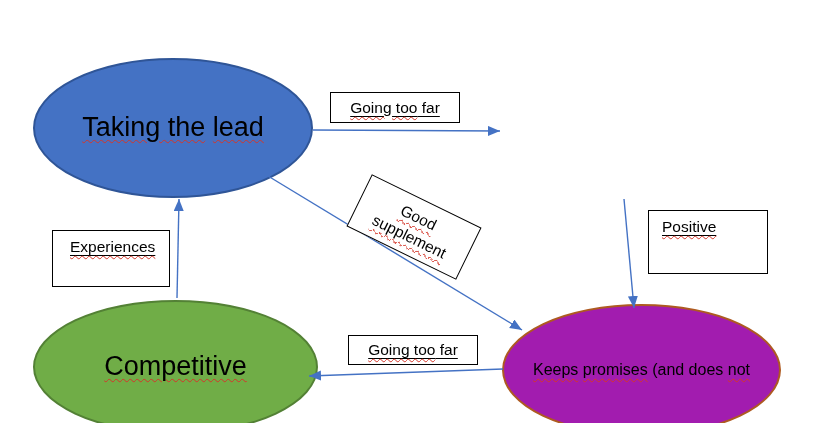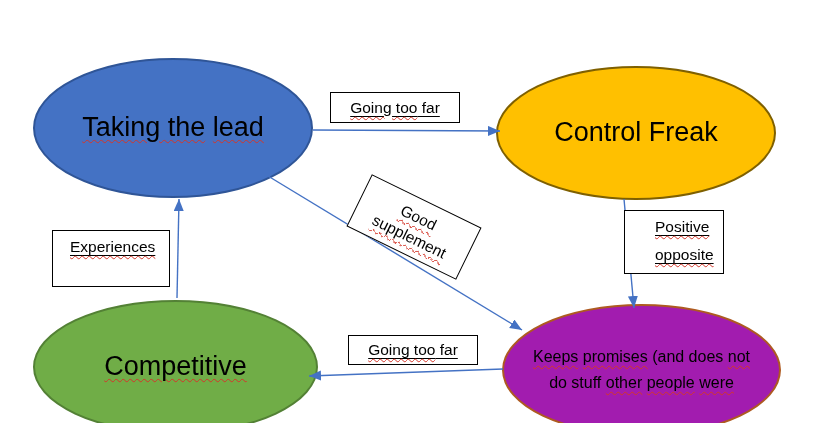--- a/index.html
+++ b/index.html
@@ -50,9 +50,6 @@
     <span class="node-label-big"><span class="wavy">Taking the</span><span> </span><span class="wavy">lead</span></span>
   </div>
 
-  <div class="ellipse gold">
-    <span class="node-label-big">Control Freak</span>
-  </div>
 
   <div class="ellipse green">
     <span class="node-label-big wavy">Competitive</span>

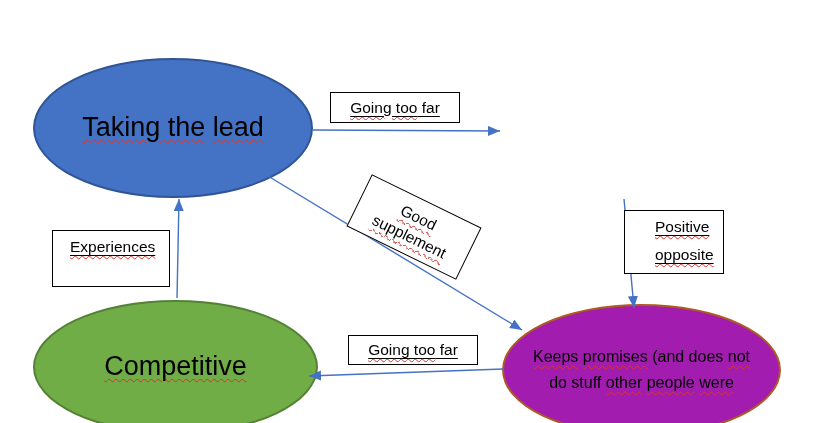--- a/index.html
+++ b/index.html
@@ -28,7 +28,7 @@
   .gtf-bot { left:348px; top:300px; width:130px; height:30px; }
   .good-box { left:353px; top:163px; width:122px; height:58px; transform:rotate(26deg); line-height:21px; }
   .exp-box { left:52px;  top:195px; width:118px; height:57px; padding:3px 0 12px 17px; line-height:26px; }
-  .pos-box { left:624px; top:175px; width:100px;  height:64px; padding:2px 0 0 30px; line-height:28px; }
+  .pos-box { left:648px; top:175px; width:120px;  height:64px; padding:2px 0 0 13px; line-height:28px; }
   .wavy {
     text-decoration-line:underline; text-decoration-style:wavy;
     text-decoration-color:#d3362a; text-decoration-thickness:1px;

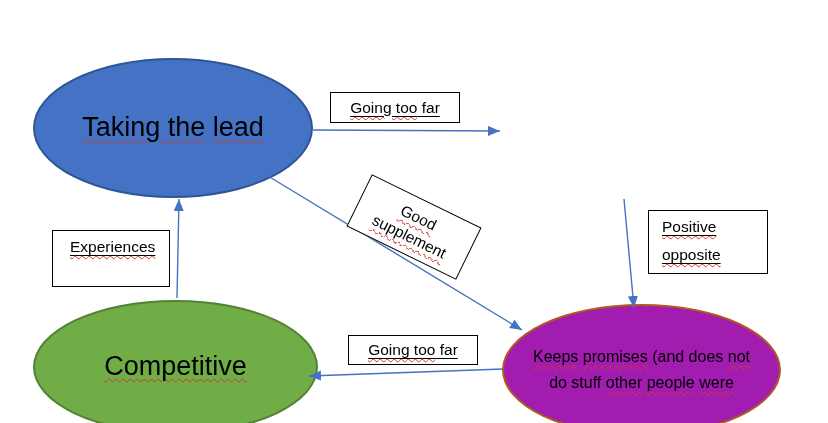--- a/index.html
+++ b/index.html
@@ -92,7 +92,6 @@
 
   <div class="label-box pos-box">
     <div><span class="u"><span class="wavy">Positive</span></span></div>
-    <div><span class="u"><span class="wavy">opposite</span></span></div>
   </div>
 
   <div class="label-box gtf-bot box-center">

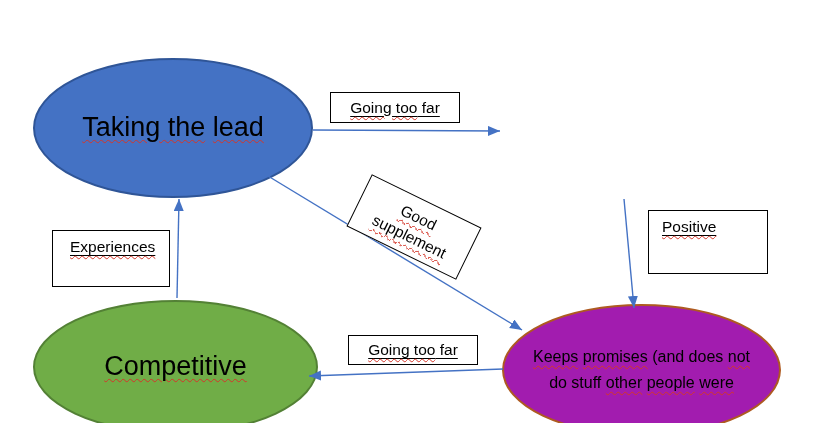--- a/index.html
+++ b/index.html
@@ -58,7 +58,6 @@
   <div class="ellipse orange">
     <div class="node-label-small">
       <div><span class="wavy">Keeps</span><span> </span><span class="wavy">promises</span><span> (and does </span><span class="wavy">not</span></div>
-      <div><span>do stuff </span><span class="wavy">other</span><span> </span><span class="wavy">people</span><span> </span><span class="wavy">were</span></div>
     </div>
   </div>
 

